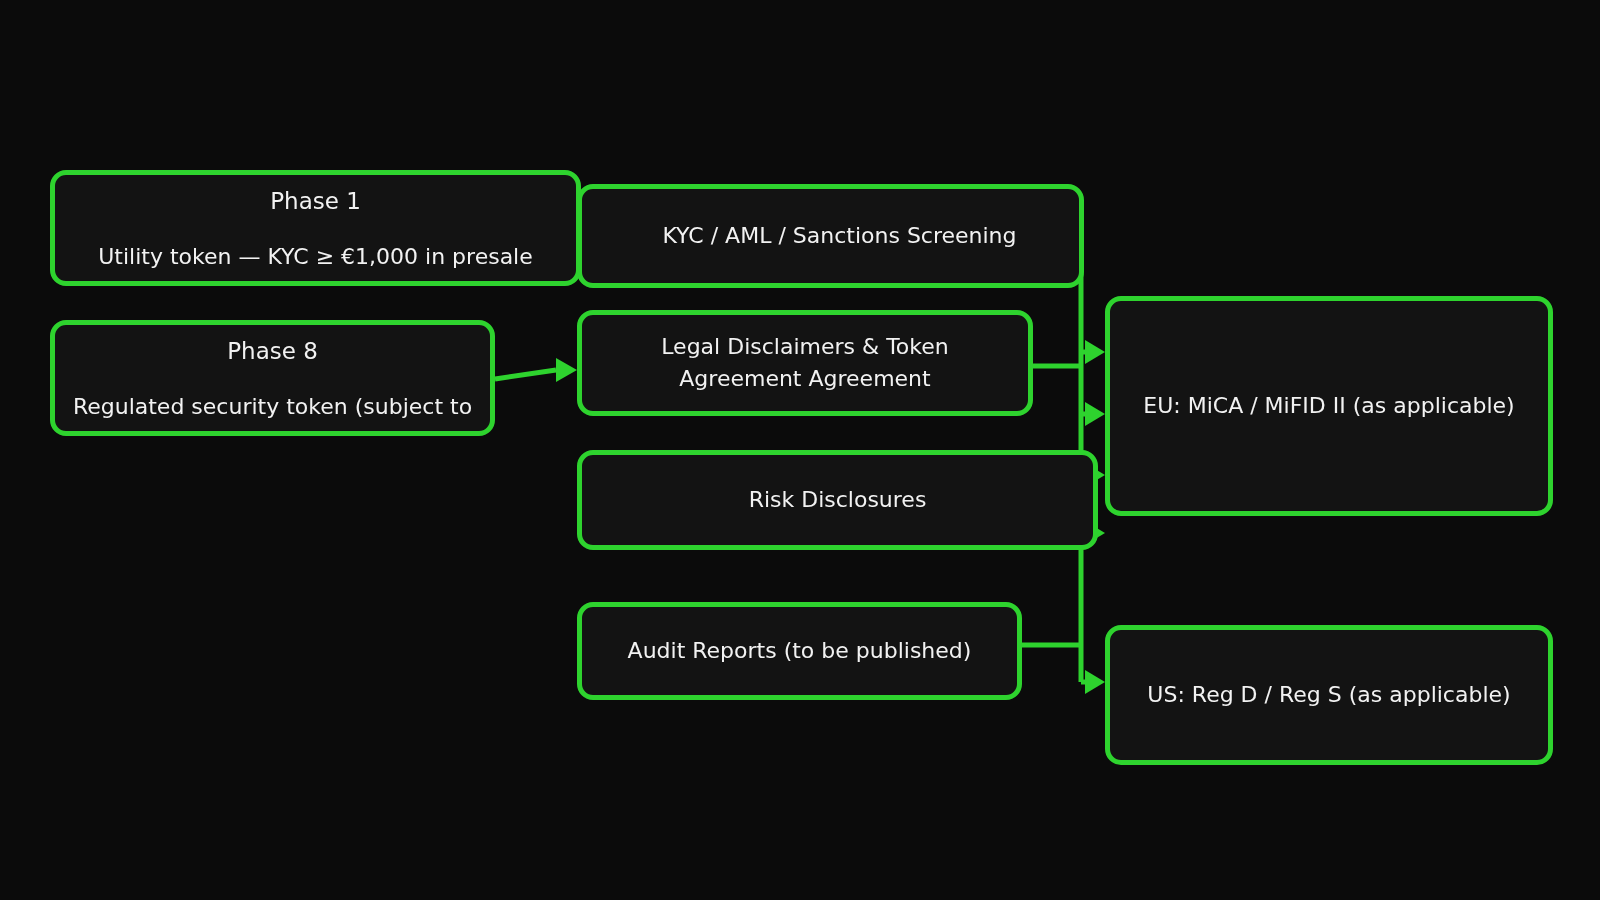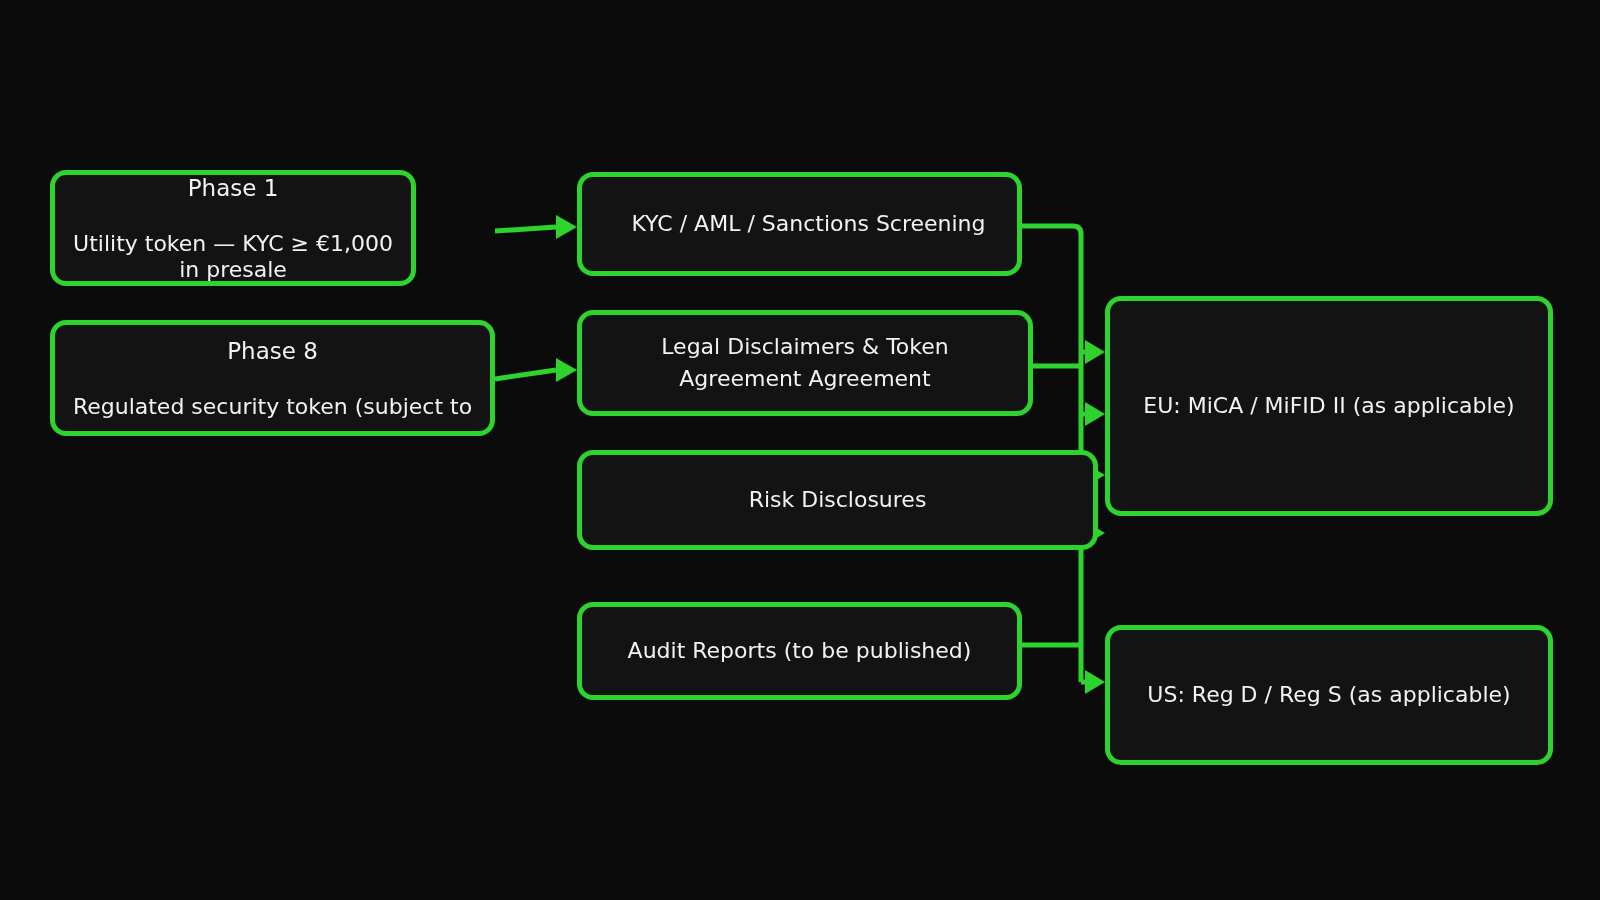--- a/index.html
+++ b/index.html
@@ -83,7 +83,7 @@
     </g>
   </svg>
 
-  <div class="node" style="left:50px; top:170px; width:366px; height:116px;">
+  <div class="node" style="left:50px; top:170px; width:531px; height:116px;">
     <div class="title">Phase 1</div>
     <div class="sub">Utility token — KYC ≥ €1,000 in presale</div>
   </div>

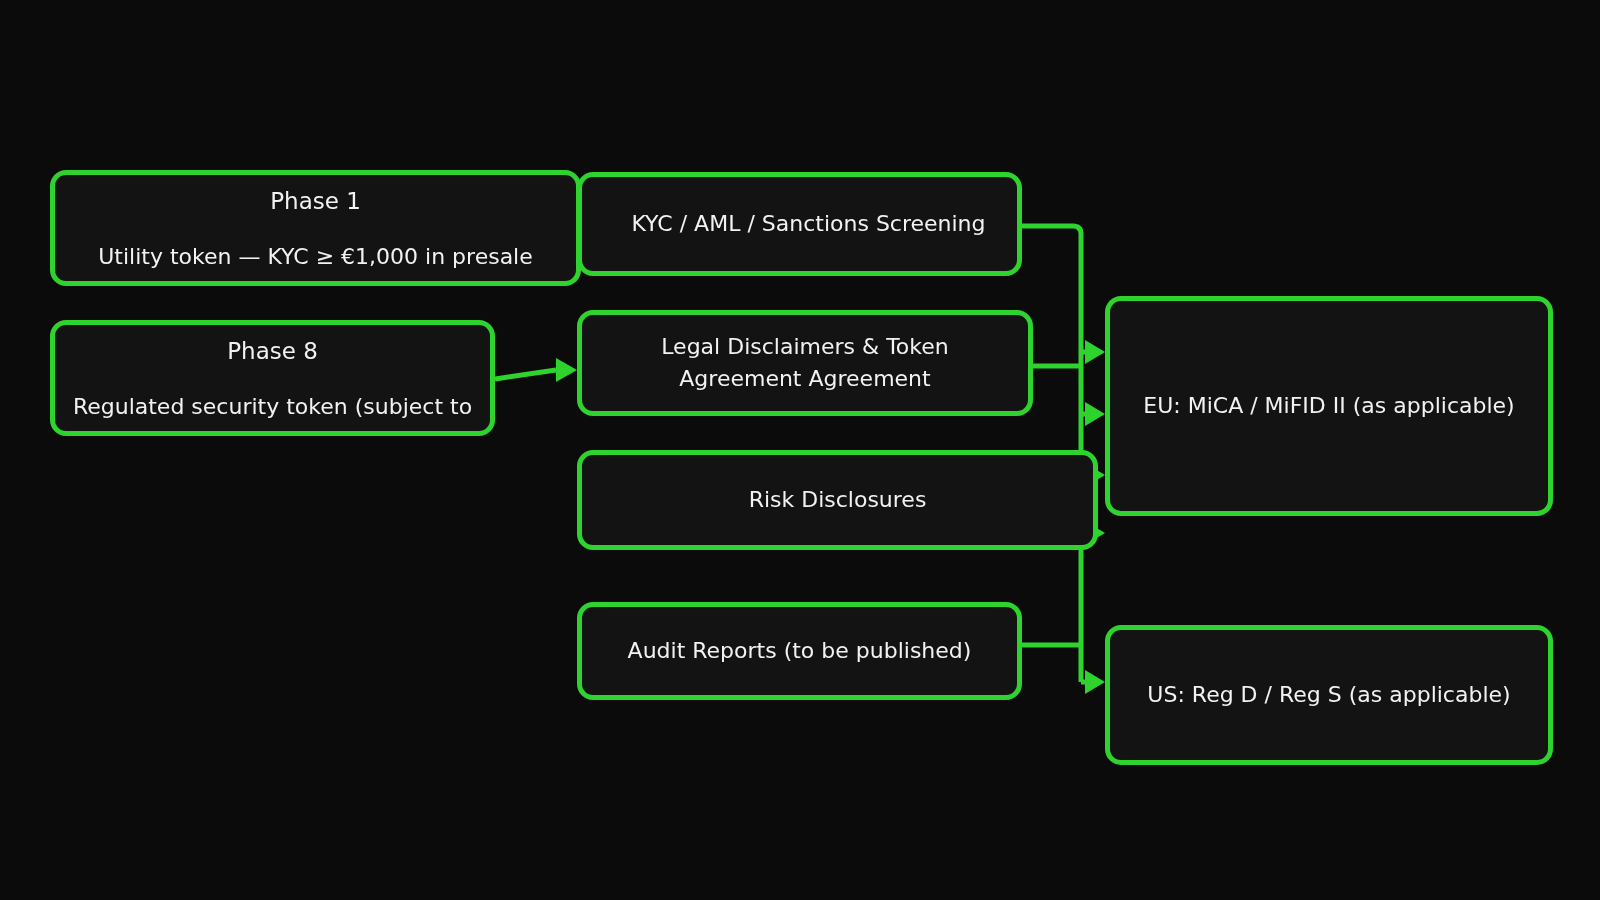--- a/index.html
+++ b/index.html
@@ -95,7 +95,7 @@
     </div>
   </div>
 
-  <div class="node" style="left:577px; top:172px; width:445px; height:104px;padding-left:28px;">
+  <div class="node" style="left:577px; top:184px; width:507px; height:104px;padding-left:28px;">
     <div class="label">KYC / AML / Sanctions Screening</div>
   </div>
 

